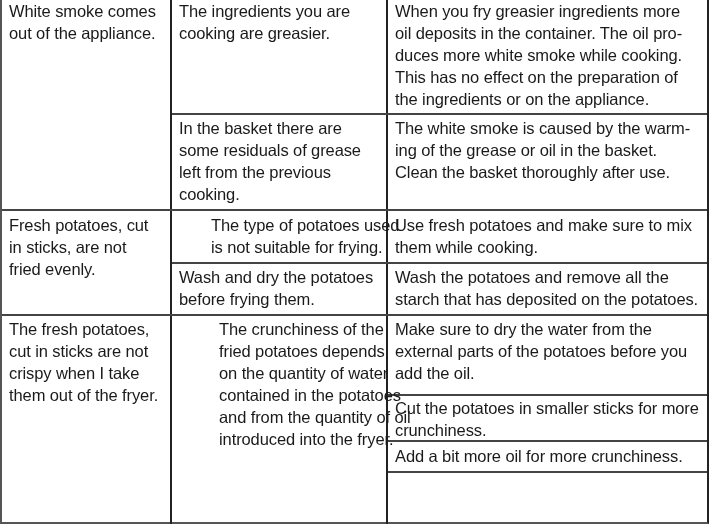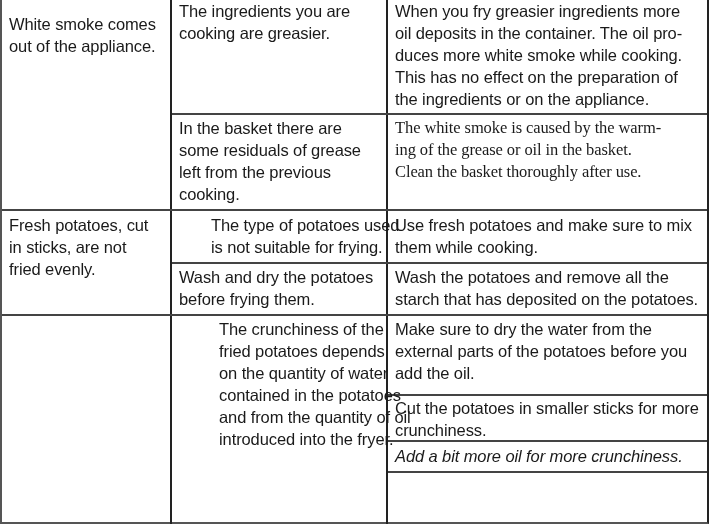--- a/index.html
+++ b/index.html
@@ -62,7 +62,7 @@
   <div class="hline" style="left:386px; top:440px; width:319px;"></div>
   <div class="hline" style="left:386px; top:471px; width:319px;"></div>
 
-  <div class="cell" style="left:0; top:13px; width:168px;">White smoke comes
+  <div class="cell" style="left:0; top:0; width:168px;">White smoke comes
 out of the appliance.</div>
   <div class="cell" style="left:170px; top:0; width:214px;">The ingredients you are
 cooking are greasier.</div>

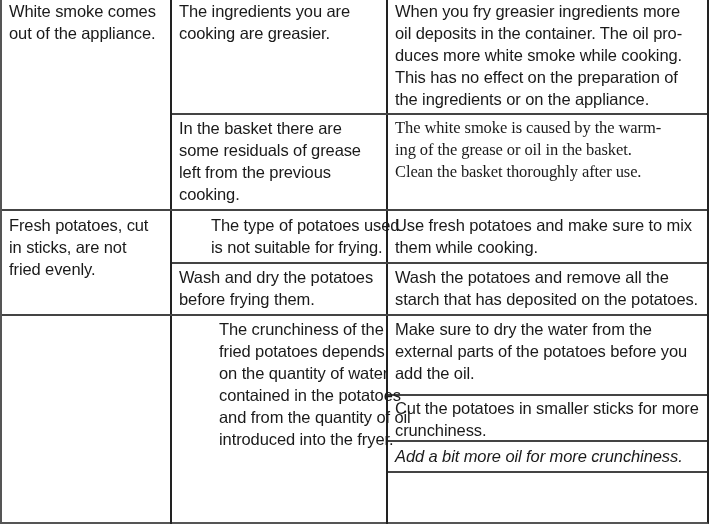--- a/index.html
+++ b/index.html
@@ -75,7 +75,7 @@
 some residuals of grease
 left from the previous
 cooking.</div>
-  <div class="cell" style="left:386px; top:117px; width:319px;font-family:Liberation Serif, serif;">The white smoke is caused by the warm-
+  <div class="cell" style="left:386px; top:117px; width:319px;">The white smoke is caused by the warm-
 ing of the grease or oil in the basket.
 Clean the basket thoroughly after use.</div>
 

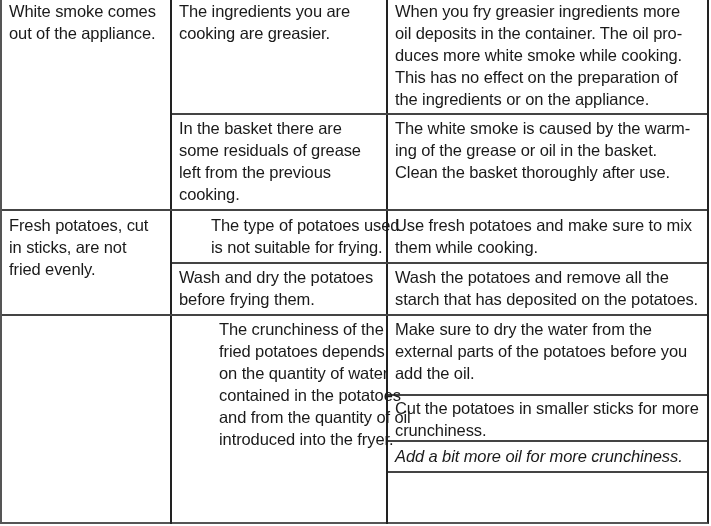--- a/index.html
+++ b/index.html
@@ -91,6 +91,10 @@
   <div class="cell" style="left:386px; top:266px; width:319px;">Wash the potatoes and remove all the
 starch that has deposited on the potatoes.</div>
 
+  <div class="cell" style="left:0; top:318px; width:168px;">The fresh potatoes,
+cut in sticks are not
+crispy when I take
+them out of the fryer.</div>
   <div class="cell" style="left:170px; top:318px; width:214px;margin-left:40px;">The crunchiness of the
 fried potatoes depends
 on the quantity of water

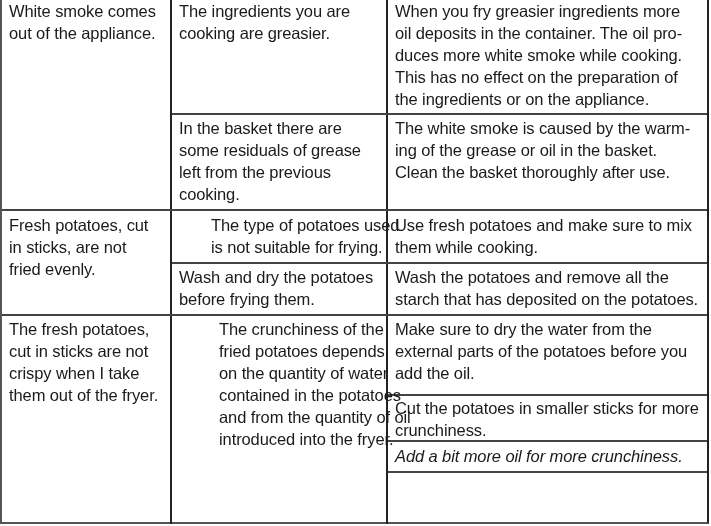--- a/index.html
+++ b/index.html
@@ -106,7 +106,7 @@
 add the oil.</div>
   <div class="cell" style="left:386px; top:397px; width:319px;">Cut the potatoes in smaller sticks for more
 crunchiness.</div>
-  <div class="cell" style="left:386px; top:445px; width:319px;font-style:italic;">Add a bit more oil for more crunchiness.</div>
+  <div class="cell" style="left:386px; top:445px; width:319px;">Add a bit more oil for more crunchiness.</div>
 
 </div>
 

